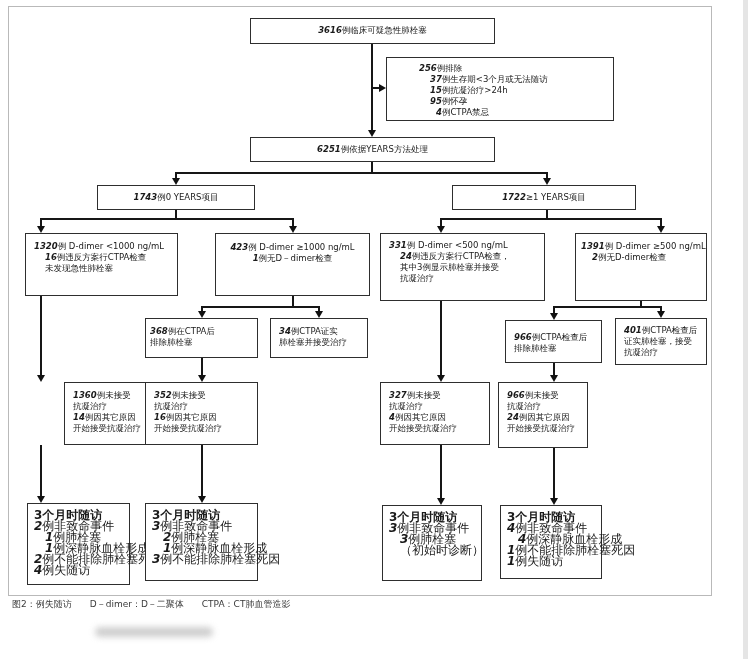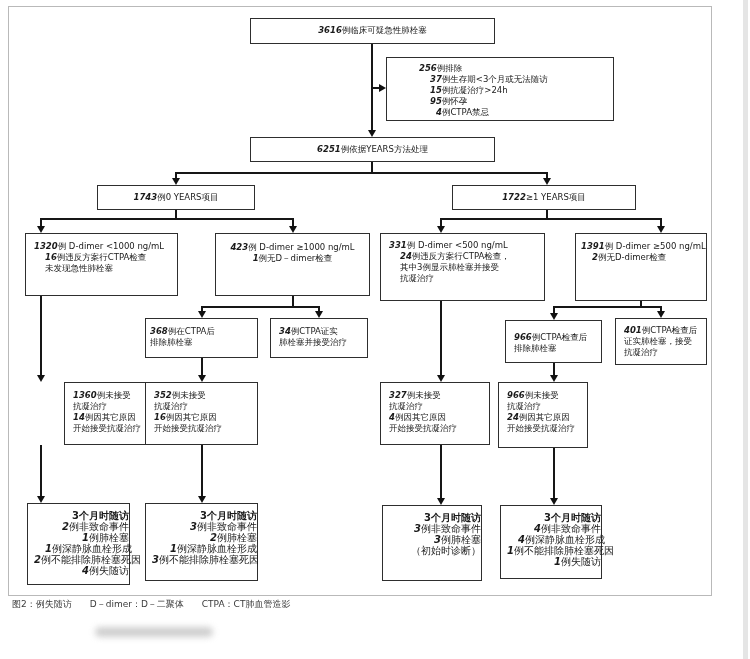--- a/index.html
+++ b/index.html
@@ -13,7 +13,7 @@
   .line.in2{padding-left:17px;}
   .line.bold{font-weight:bold;}
   .line .num{font-weight:bold;font-style:italic;}
-  .fu{font-size:10px;text-align:right;}
+  .fu{font-size:12px;}
   .vline{position:absolute;width:1.5px;background:#161616;}
   .hline{position:absolute;height:1.5px;background:#161616;}
   .ah-down{position:absolute;width:0;height:0;border-left:4px solid transparent;border-right:4px solid transparent;border-top:7px solid #111;}

